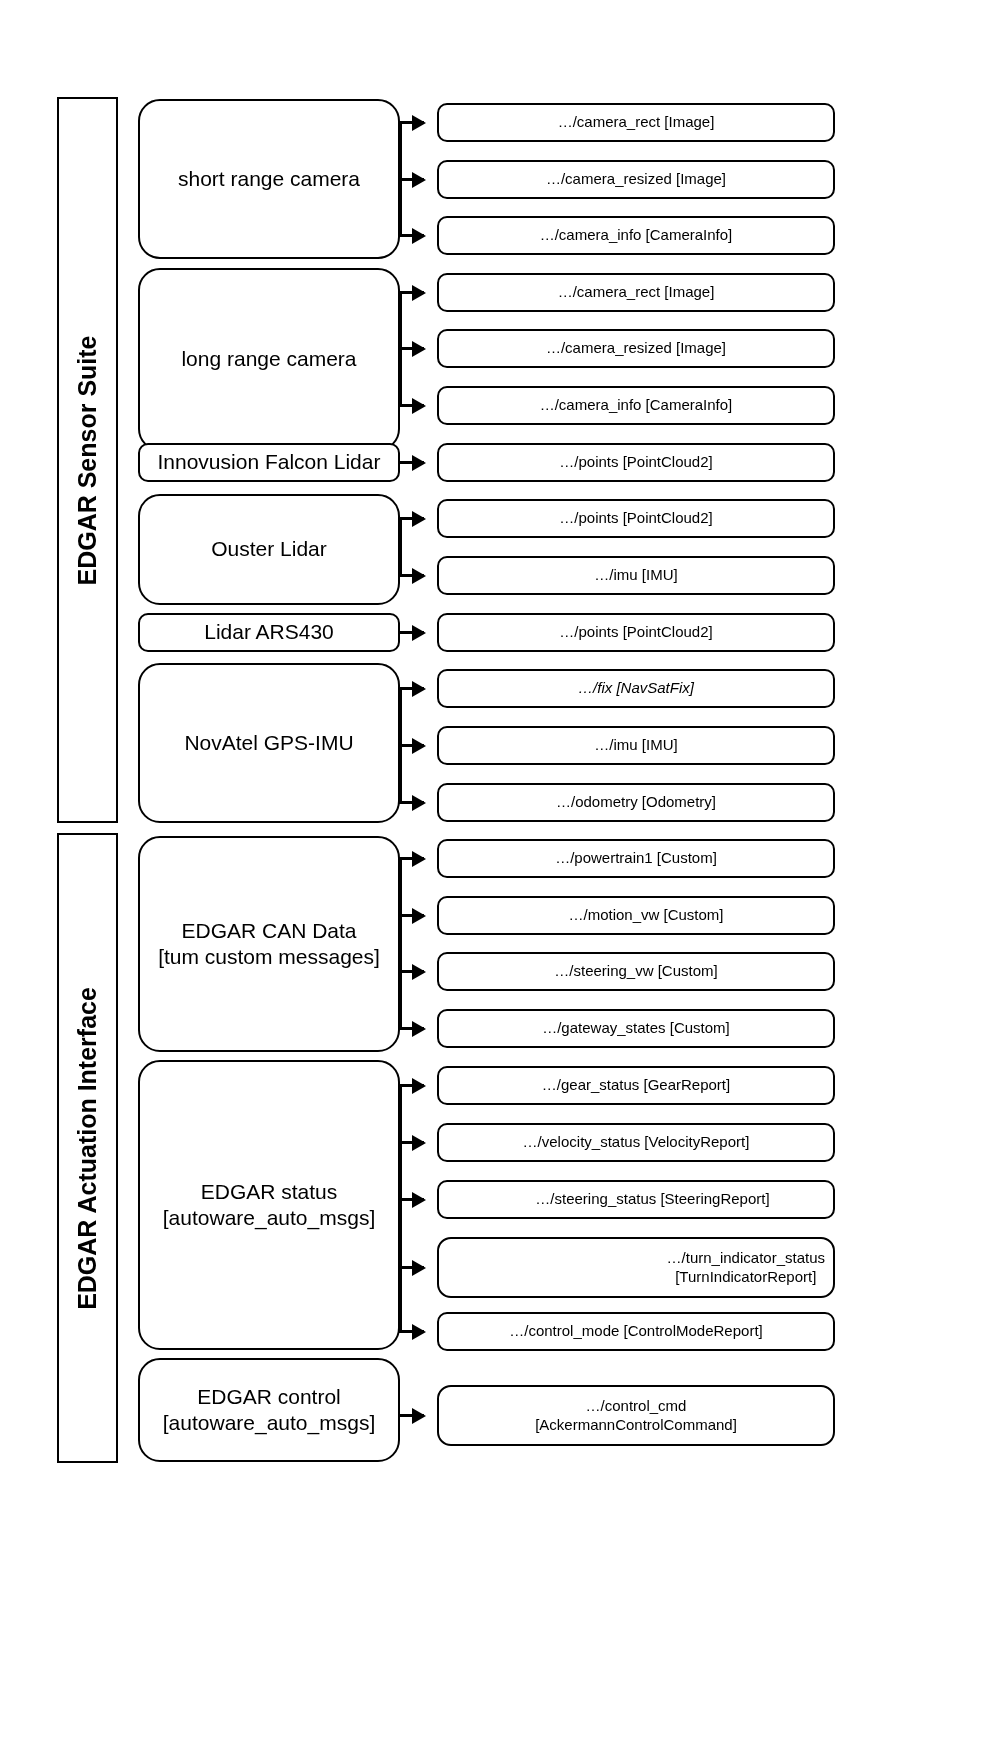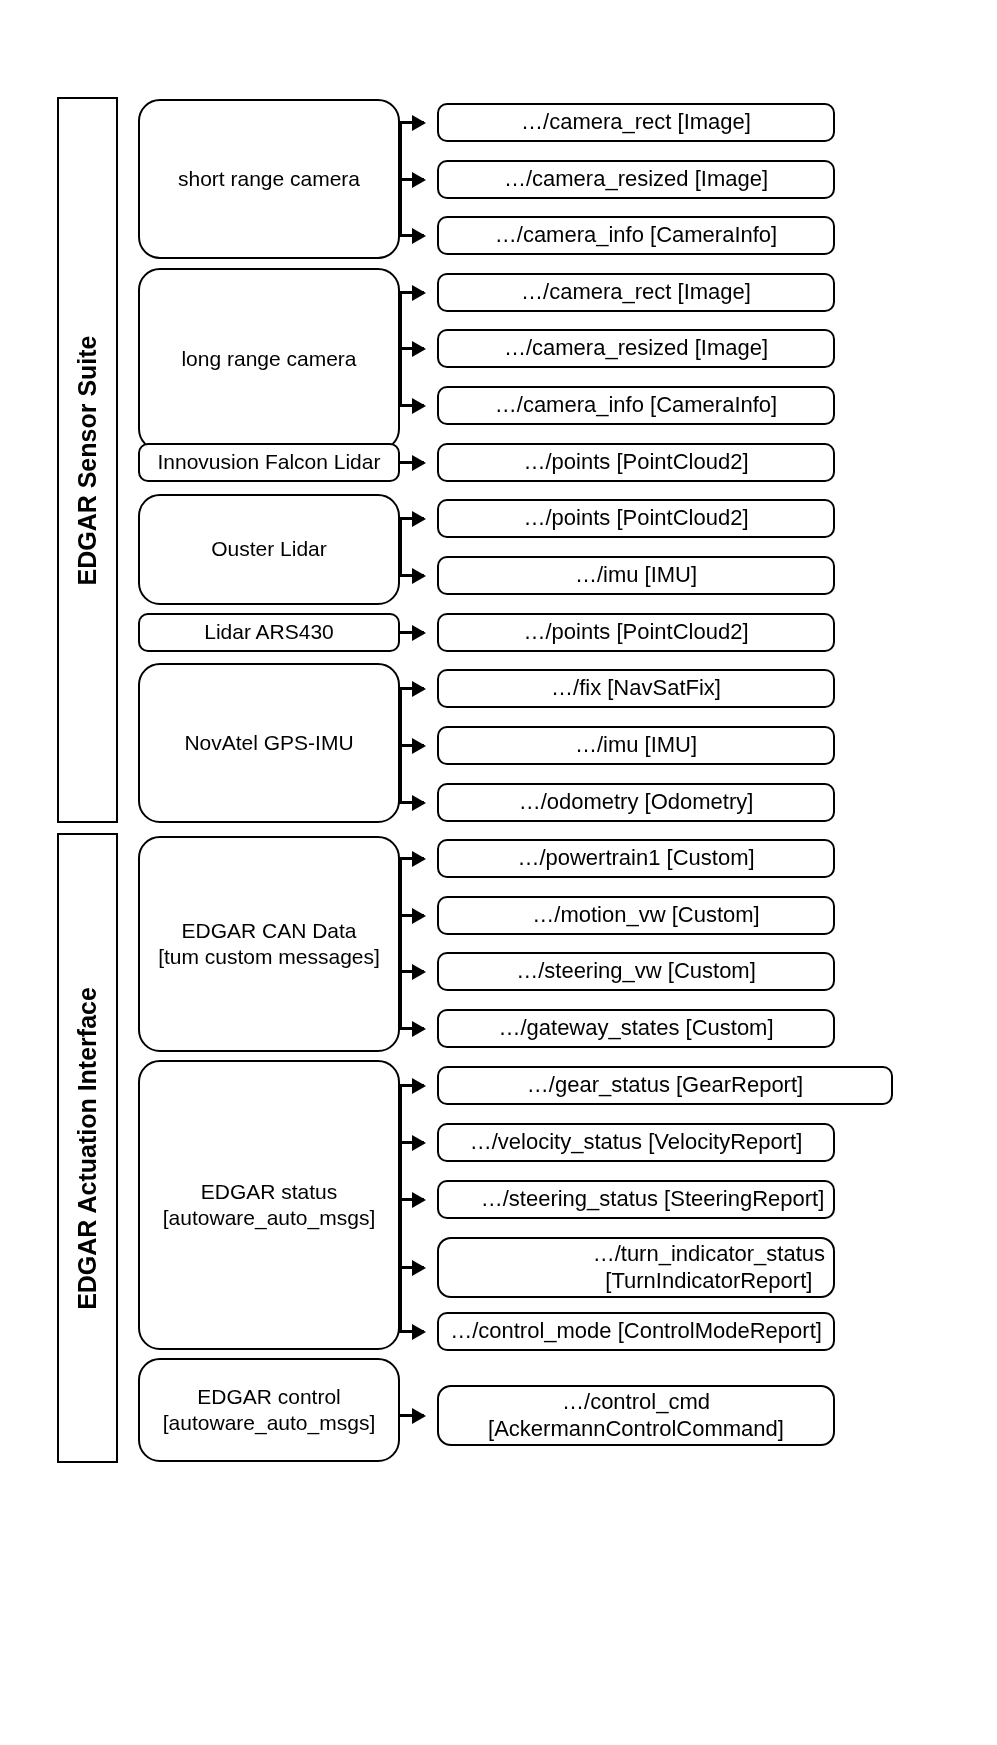--- a/index.html
+++ b/index.html
@@ -71,7 +71,7 @@
     align-items: center;
     justify-content: center;
     text-align: center;
-    font-size: 22px;
+    font-size: 15px;
     line-height: 1.22;
     padding: 2px 8px;
   }

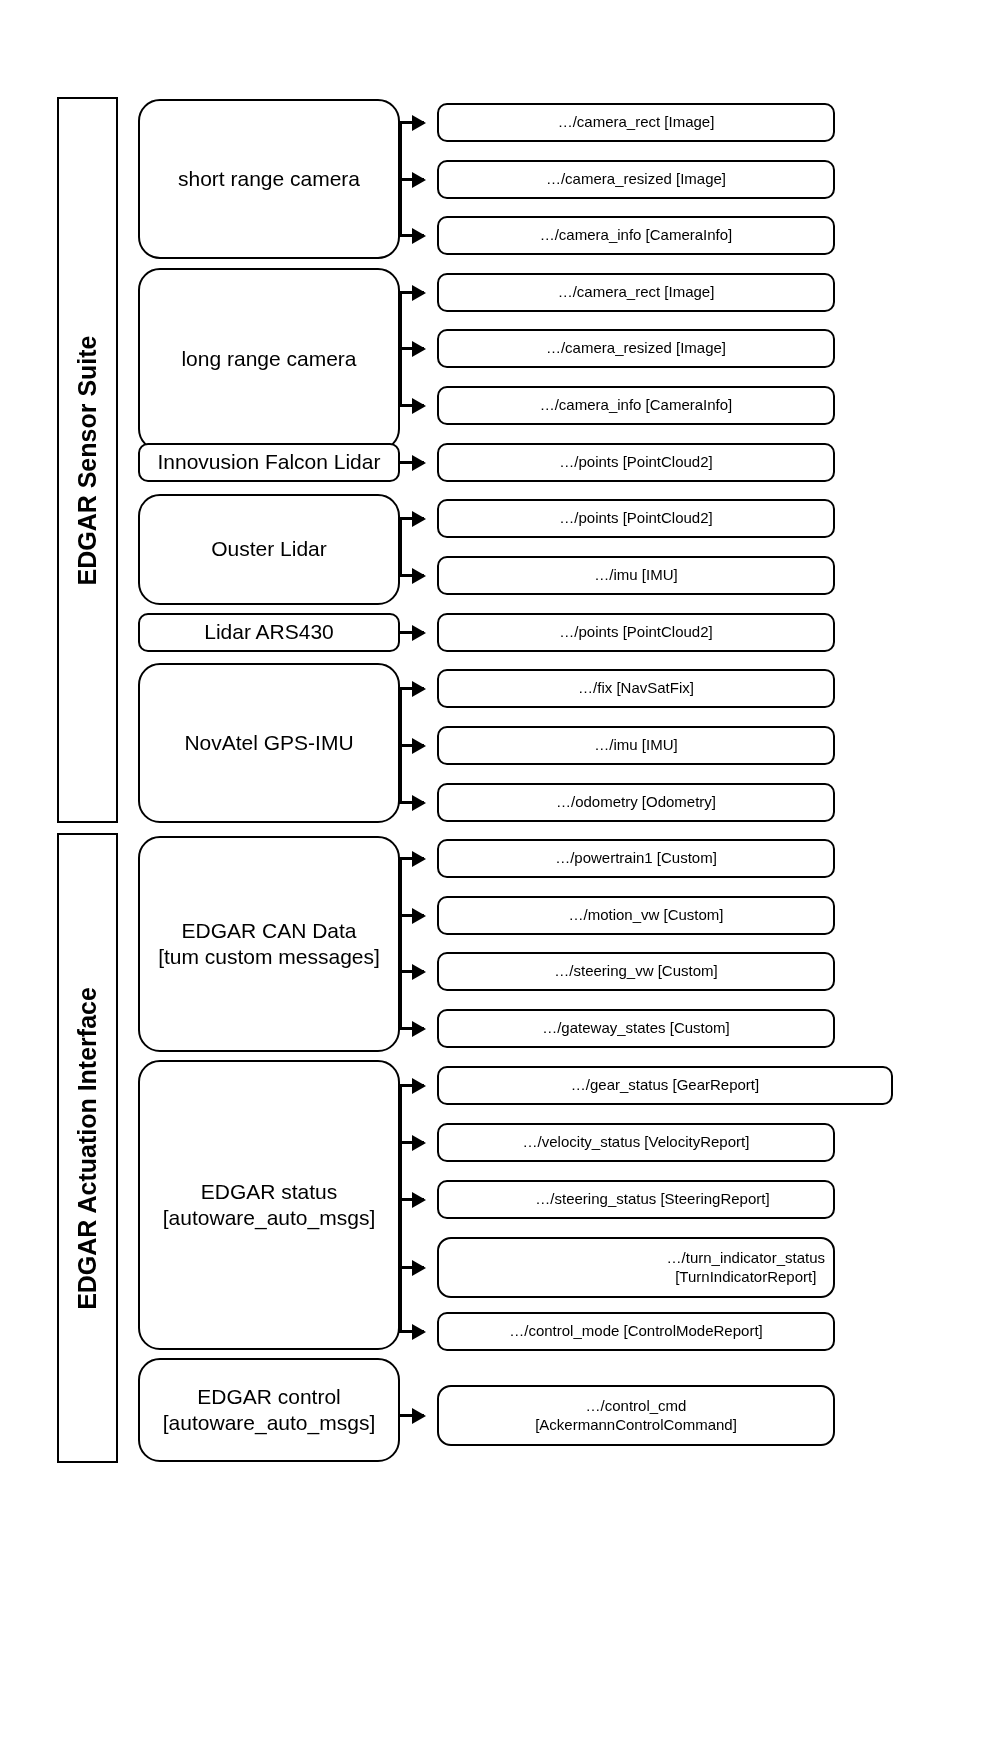--- a/index.html
+++ b/index.html
@@ -174,7 +174,7 @@
       <span>NovAtel GPS-IMU</span>
     </div>
     <div class="stub" style="left: 399px; top: 688.5px; height: 114px;"></div>
-    <div class="topic-box" style="left: 437px; top: 669px; width: 398px; height: 39px;">
+    <div class="topic-box" style="left: 437px; top: 669px; width: 398px; height: 39px; font-style: italic;">
       <span>…/fix [NavSatFix]</span>
     </div>
     <div class="arrow" style="left: 399px; top: 687px; width: 25px;"></div>

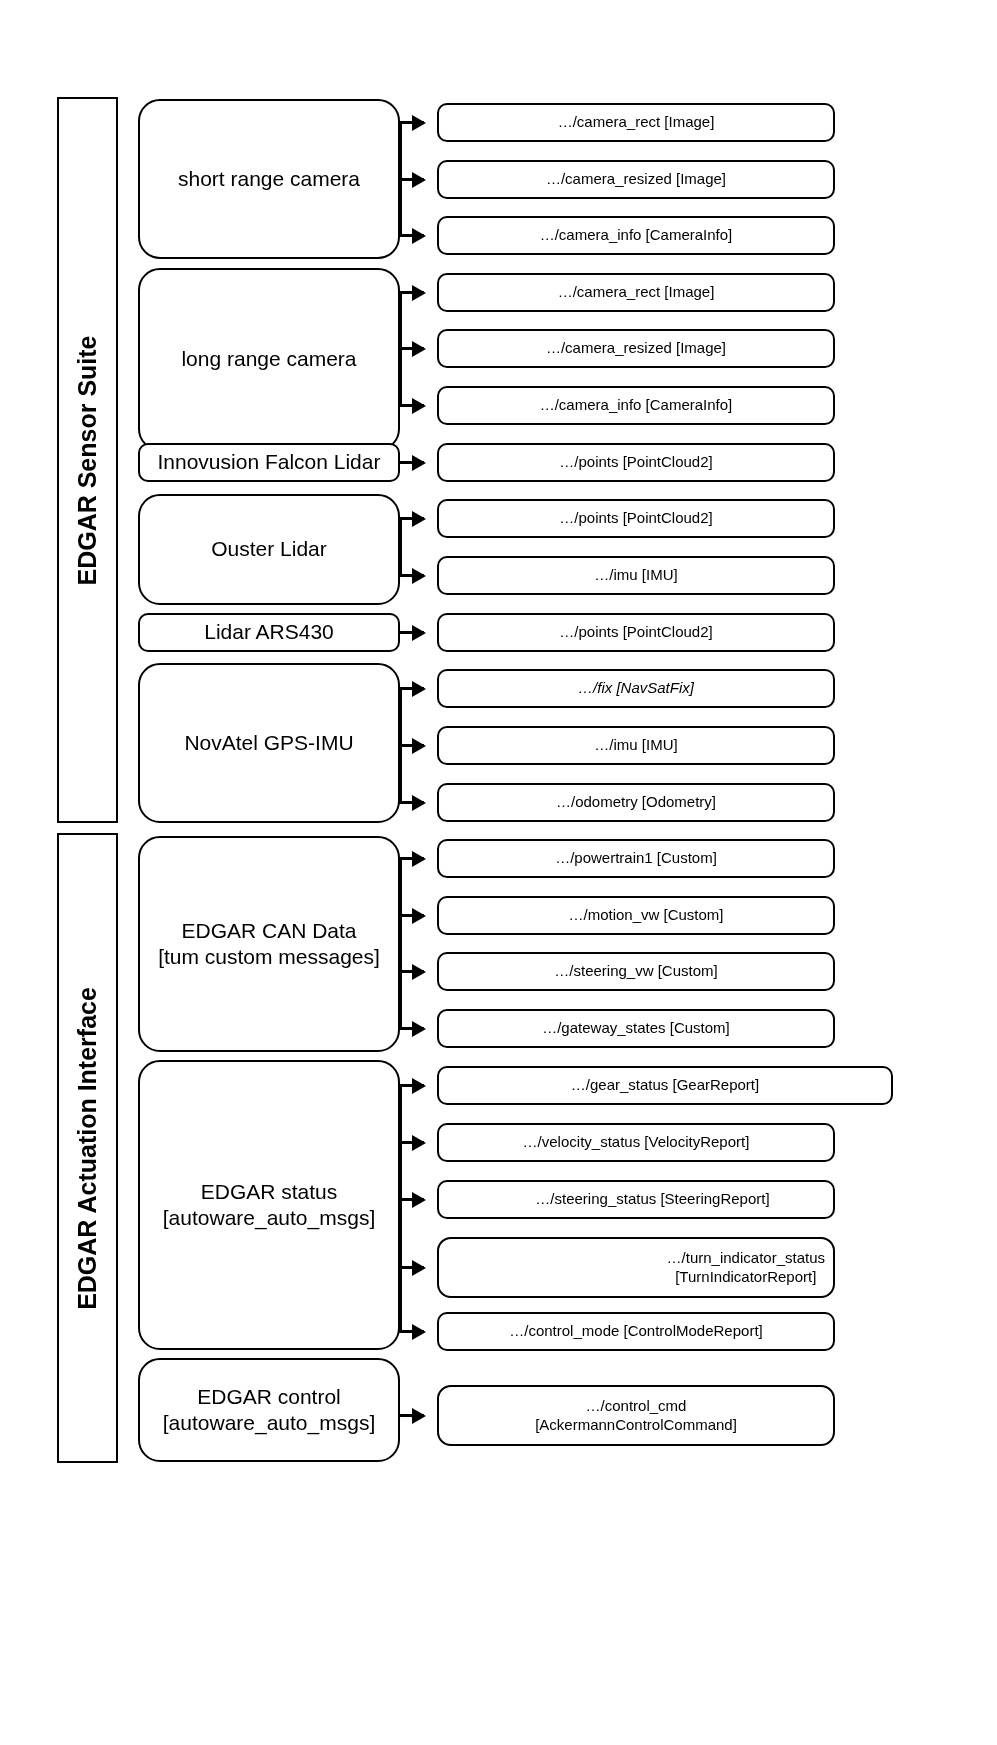--- a/index.html
+++ b/index.html
@@ -210,7 +210,7 @@
       <span>EDGAR status<br>[autoware_auto_msgs]</span>
     </div>
     <div class="stub" style="left: 399px; top: 1085.5px; height: 246px;"></div>
-    <div class="topic-box" style="left: 437px; top: 1066px; width: 456px; height: 39px; align-items: center;">
+    <div class="topic-box" style="left: 437px; top: 1066px; width: 398px; height: 39px; align-items: center;">
       <span>…/gear_status [GearReport]</span>
     </div>
     <div class="arrow" style="left: 399px; top: 1084px; width: 25px;"></div>

